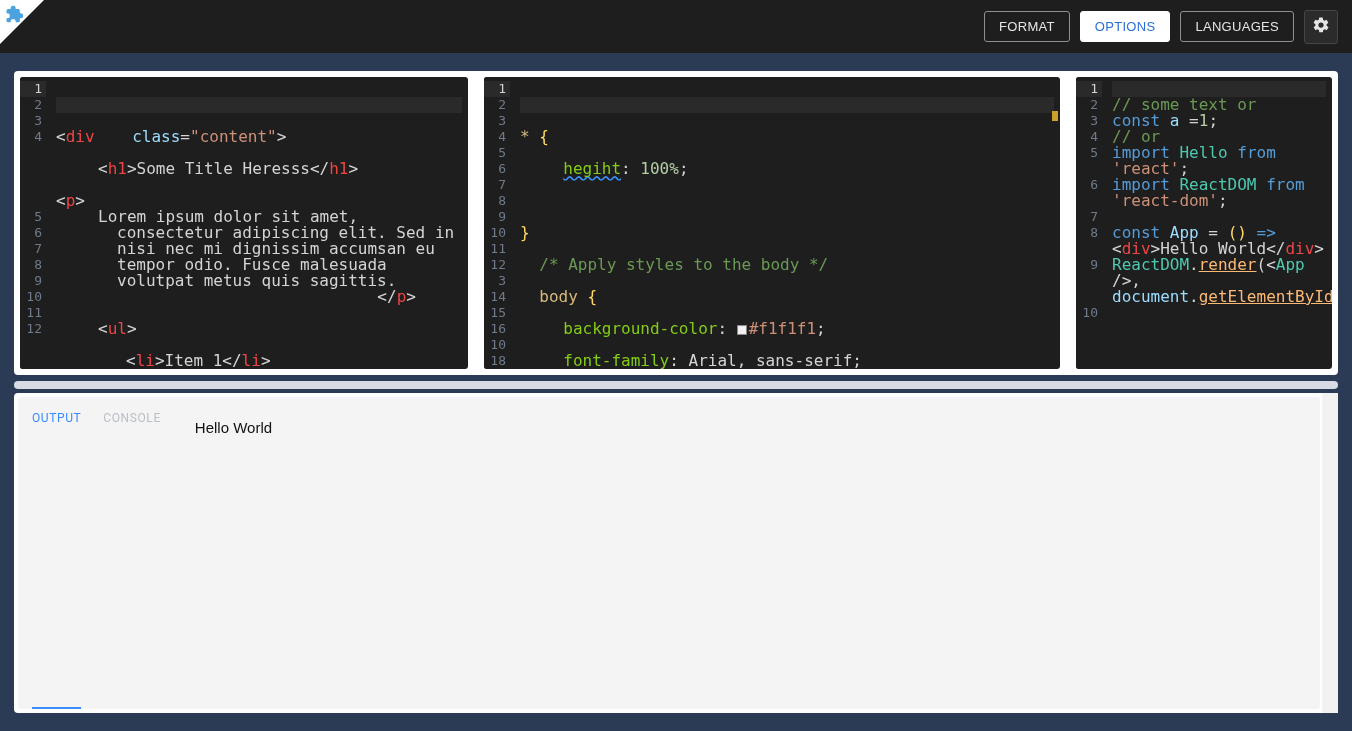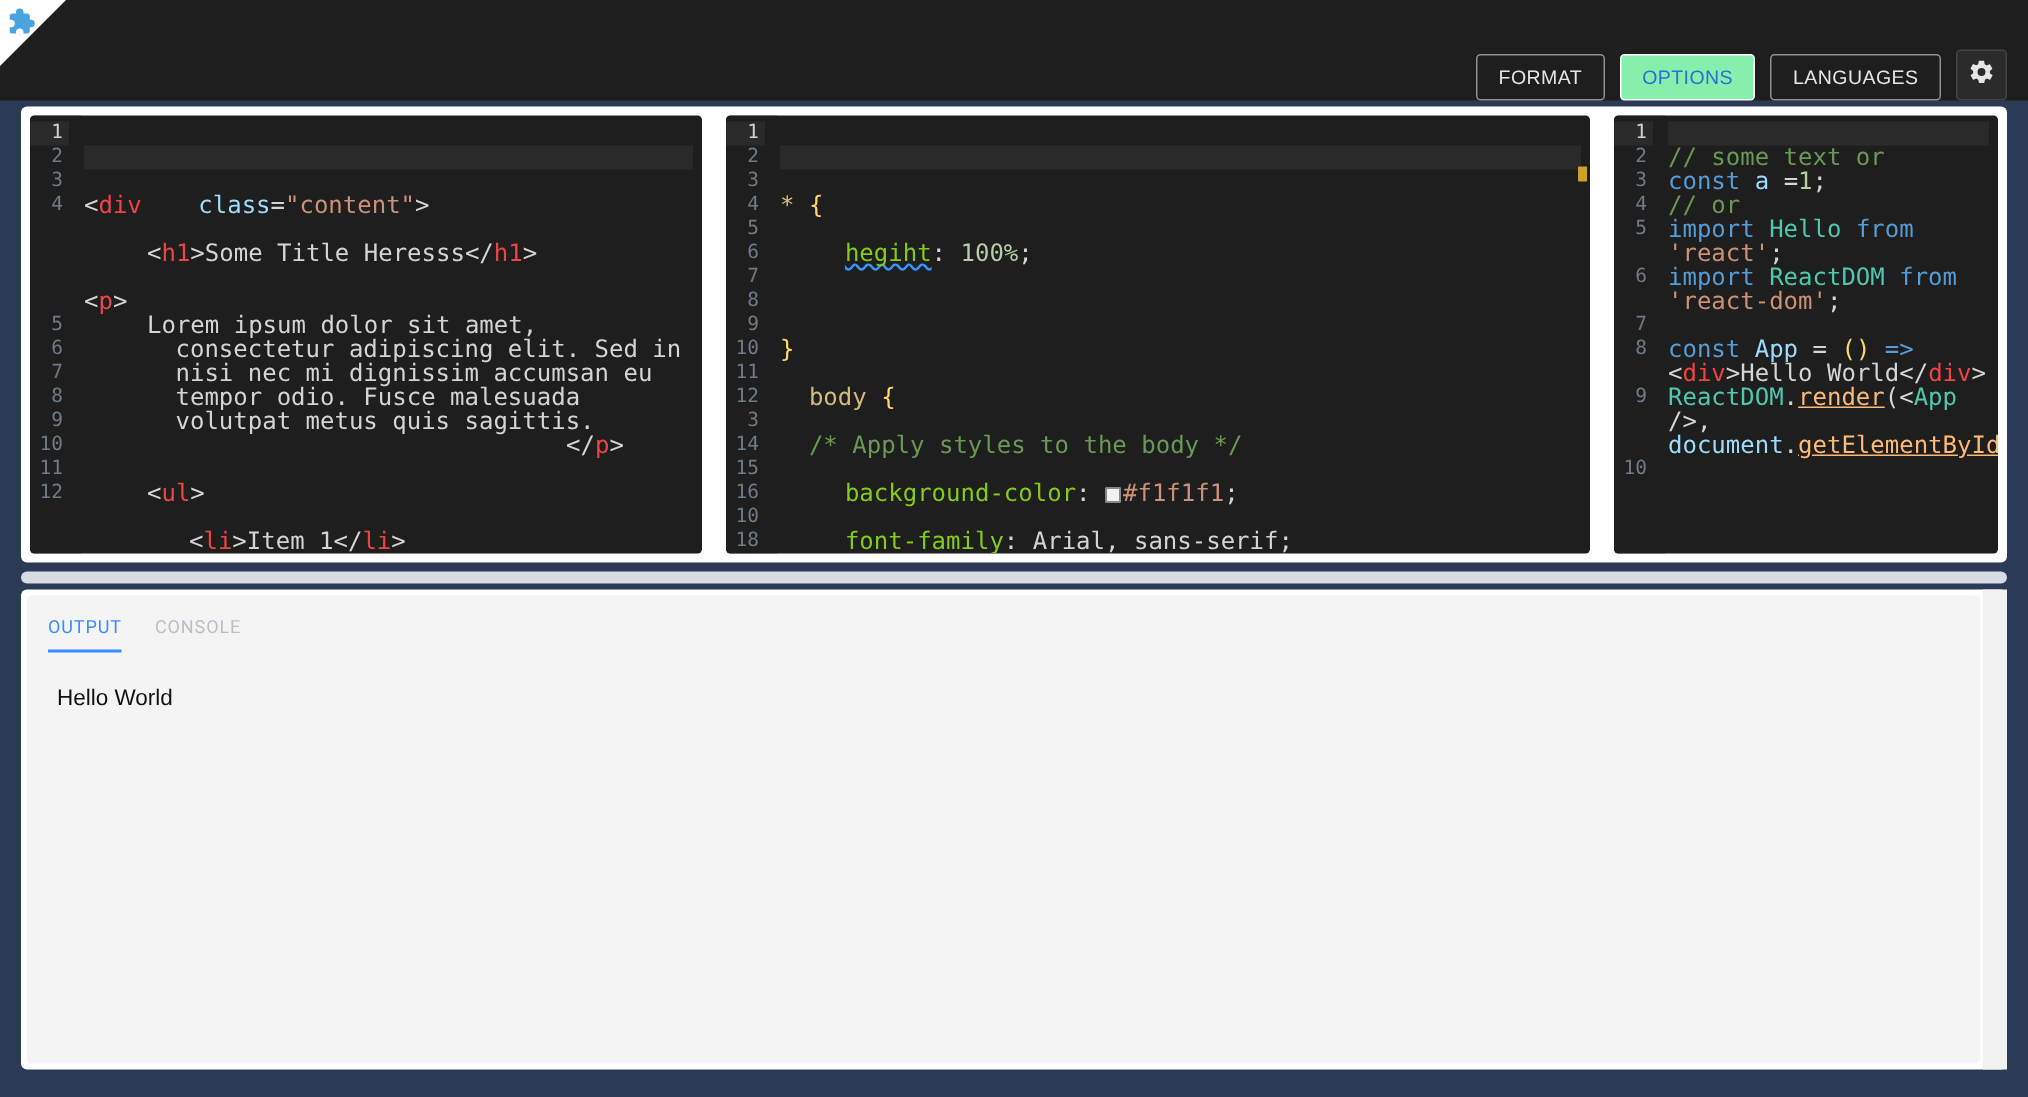--- a/index.html
+++ b/index.html
@@ -13,10 +13,10 @@
 
   
   .topbar {
-    height: 67px;
+    height: 53px;
     background: #1e1e1e;
     display: flex;
-    align-items: flex-end;
+    align-items: center;
     justify-content: flex-end;
     padding: 0 14px;
     gap: 10px;

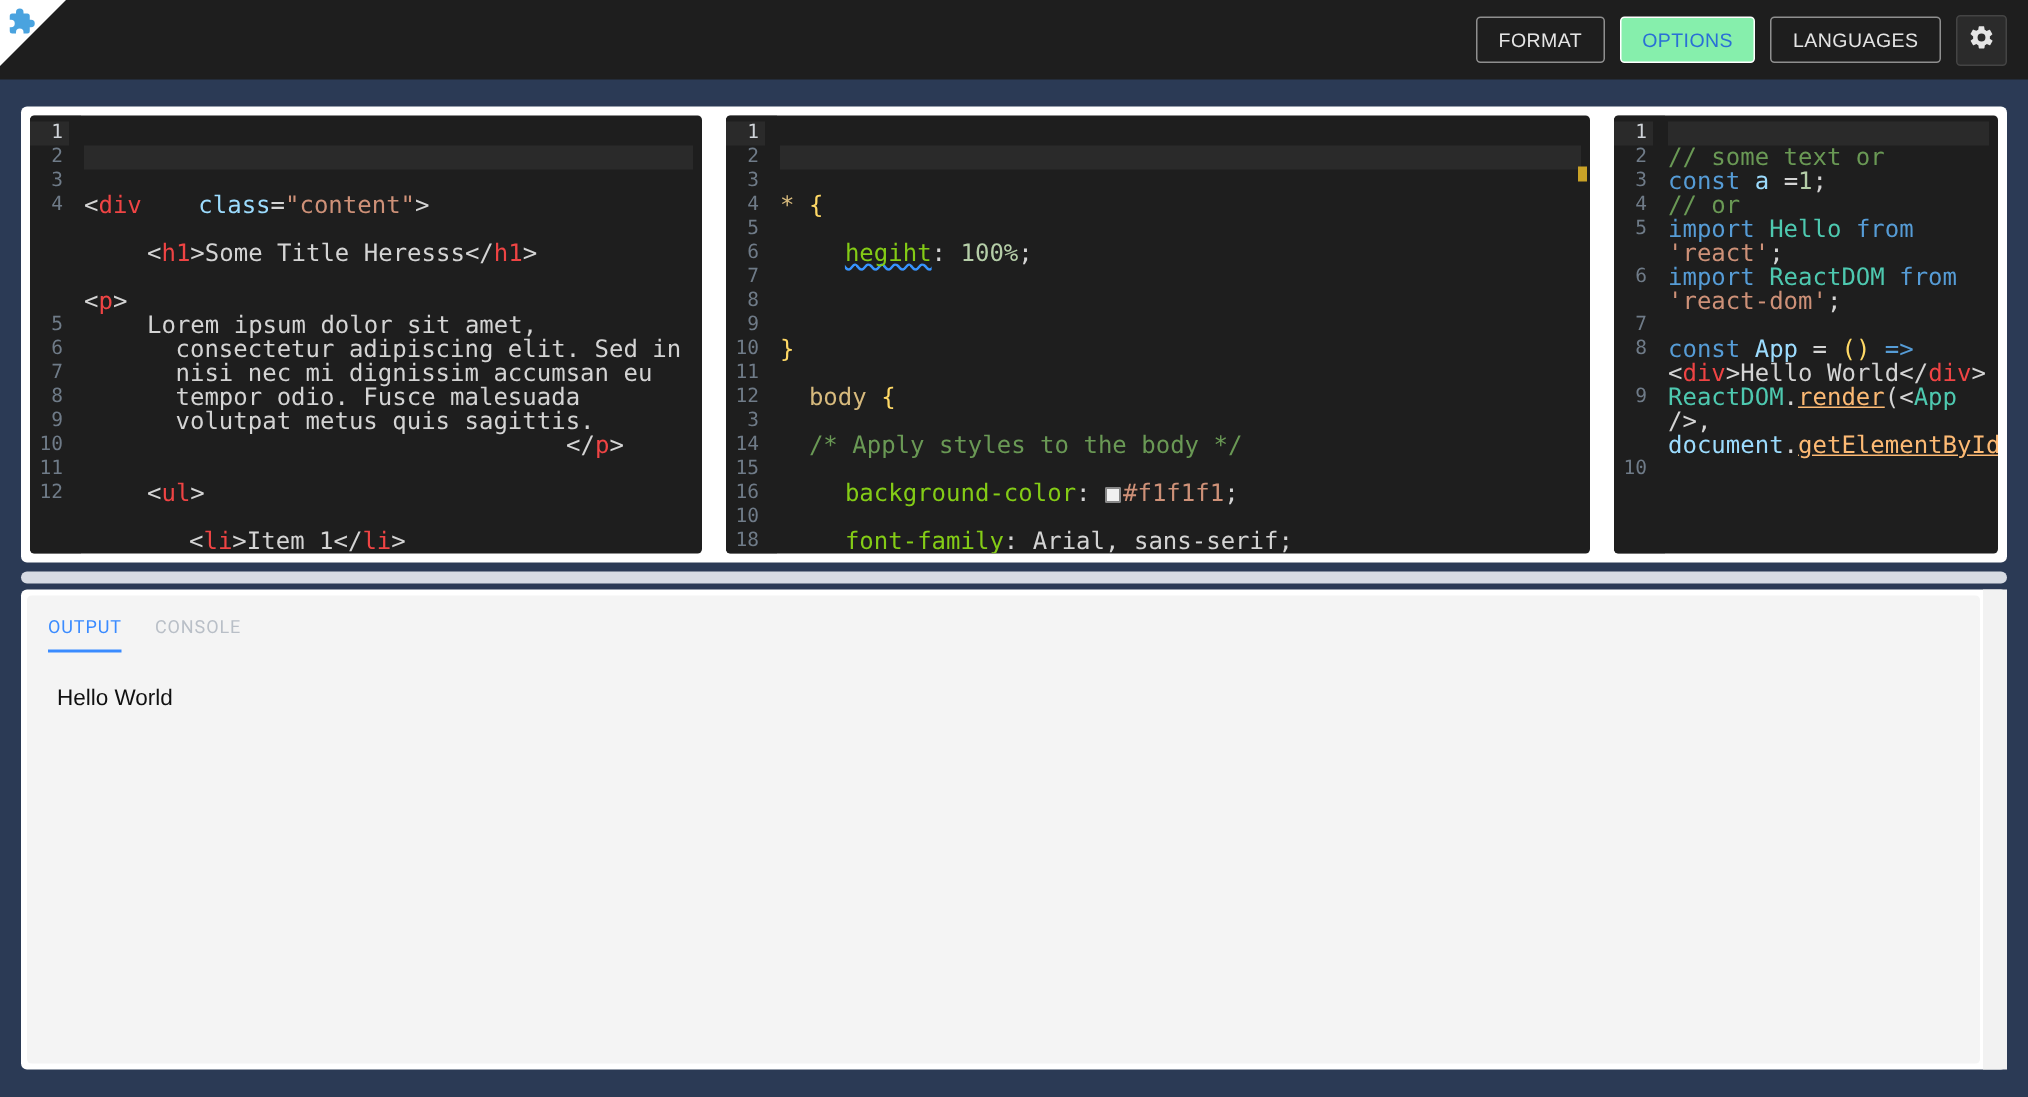--- a/index.html
+++ b/index.html
@@ -47,7 +47,7 @@
     border-radius: 3px;
     cursor: pointer;
   }
-  .tbtn.active { background: #86efac; color: #2a6fd6; border-color: #fff; }
+  .tbtn.active { background: #ffffff; color: #2a6fd6; border-color: #fff; }
   .gear-btn {
     width: 34px; height: 34px;
     display: flex; align-items: center; justify-content: center;

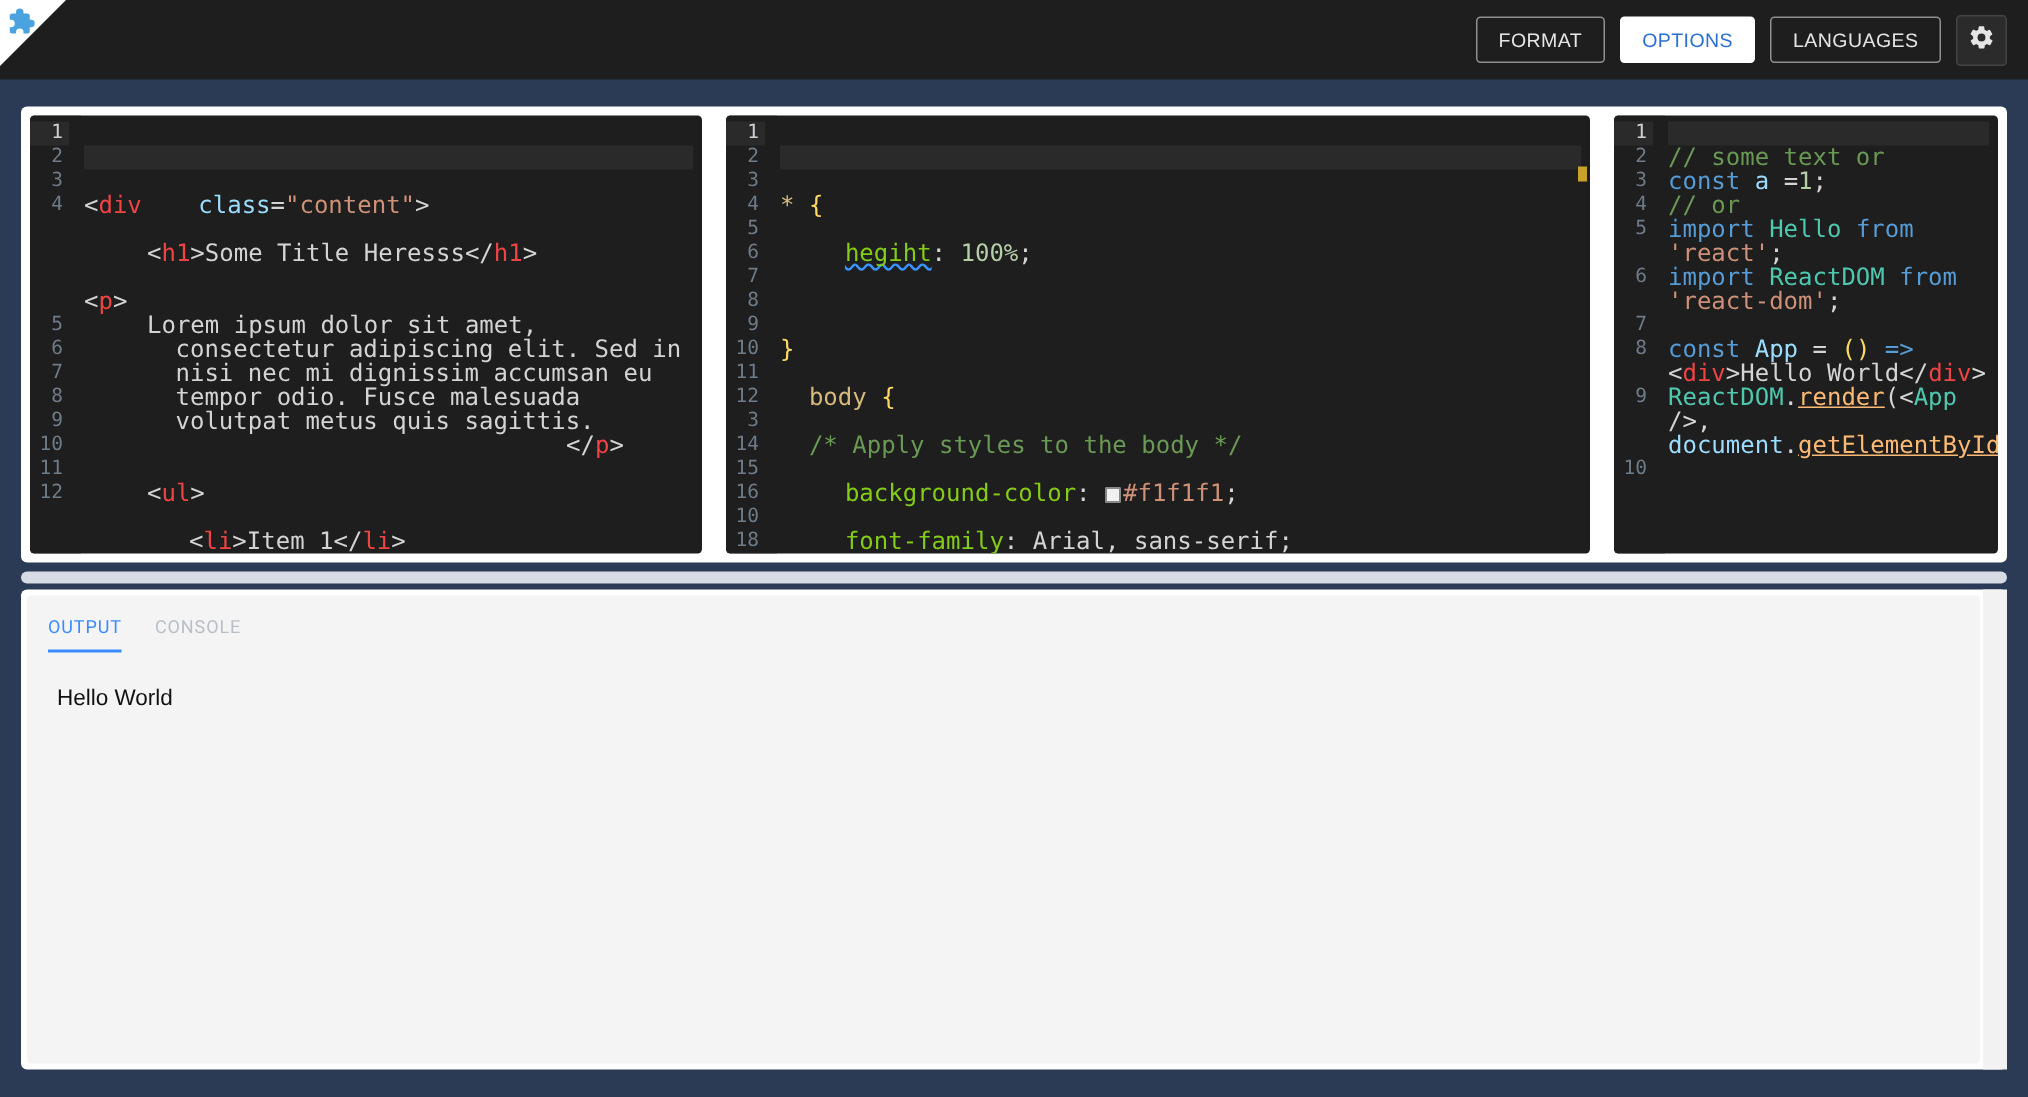--- a/index.html
+++ b/index.html
@@ -277,8 +277,8 @@
 <span class="cl">  <span class="t-prop underline-err">hegiht</span><span class="t-punc">:</span> <span class="t-num">100%</span><span class="t-punc">;</span></span>
 <span class="cl">&nbsp;</span>
 <span class="cl"><span class="t-brace">}</span></span>
+<span class="cl">  <span class="t-cm">/* Apply styles to the body */</span></span>
 <span class="cl">  <span class="t-sel">body</span> <span class="t-brace">{</span></span>
-<span class="cl">  <span class="t-cm">/* Apply styles to the body */</span></span>
 <span class="cl">  <span class="t-prop">background-color</span><span class="t-punc">:</span> <span class="swatch" style="background:#f1f1f1"></span><span class="t-str">#f1f1f1</span><span class="t-punc">;</span></span>
 <span class="cl">  <span class="t-prop">font-family</span><span class="t-punc">:</span> <span class="t-text">Arial</span><span class="t-punc">,</span> <span class="t-text">sans-serif</span><span class="t-punc">;</span></span>
 

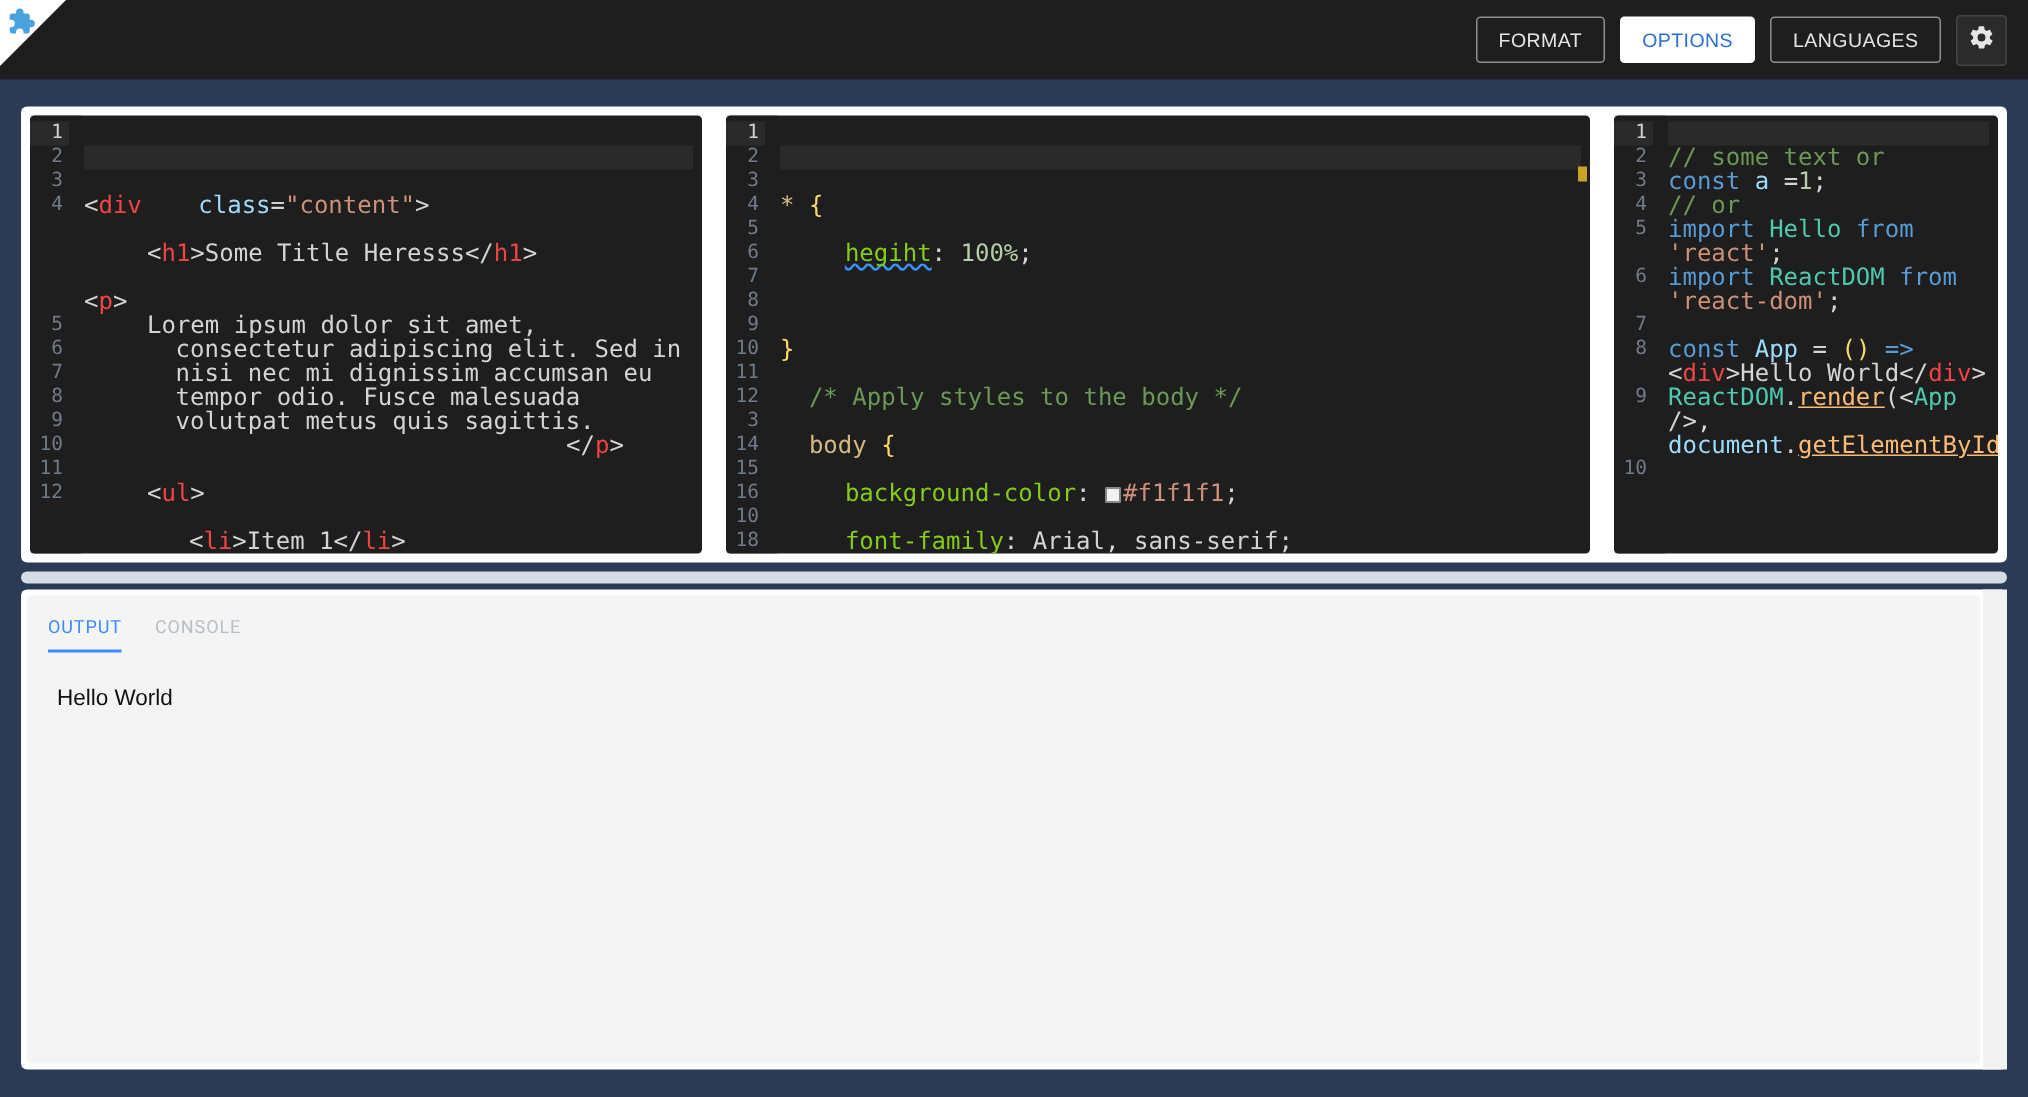--- a/index.html
+++ b/index.html
@@ -167,7 +167,7 @@
     margin: 4px 18px 4px 4px;
     background:#f4f4f4;
     border-radius:3px;
-    display:flex; flex-direction:column;
+    display:flex; flex-direction:row;
   }
   .out-tabs {
     display:flex; gap:22px;

